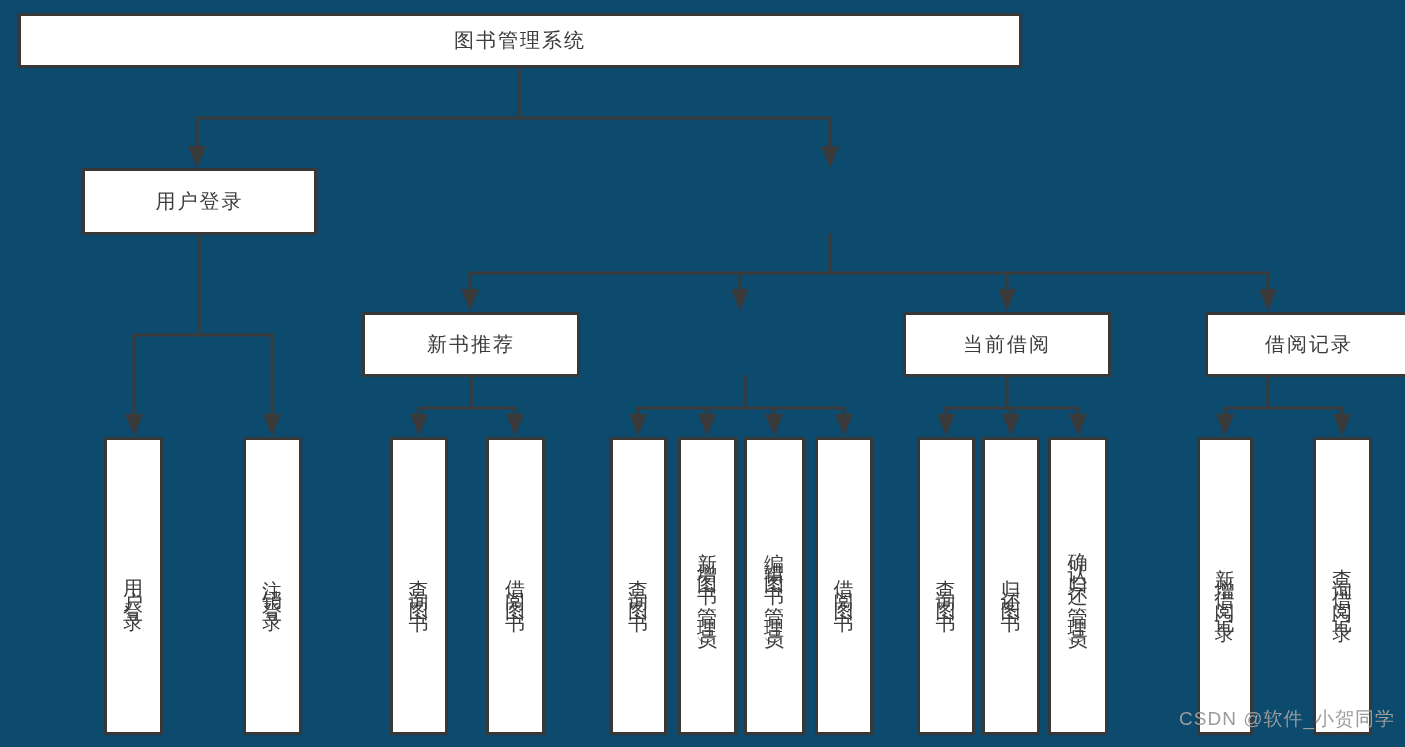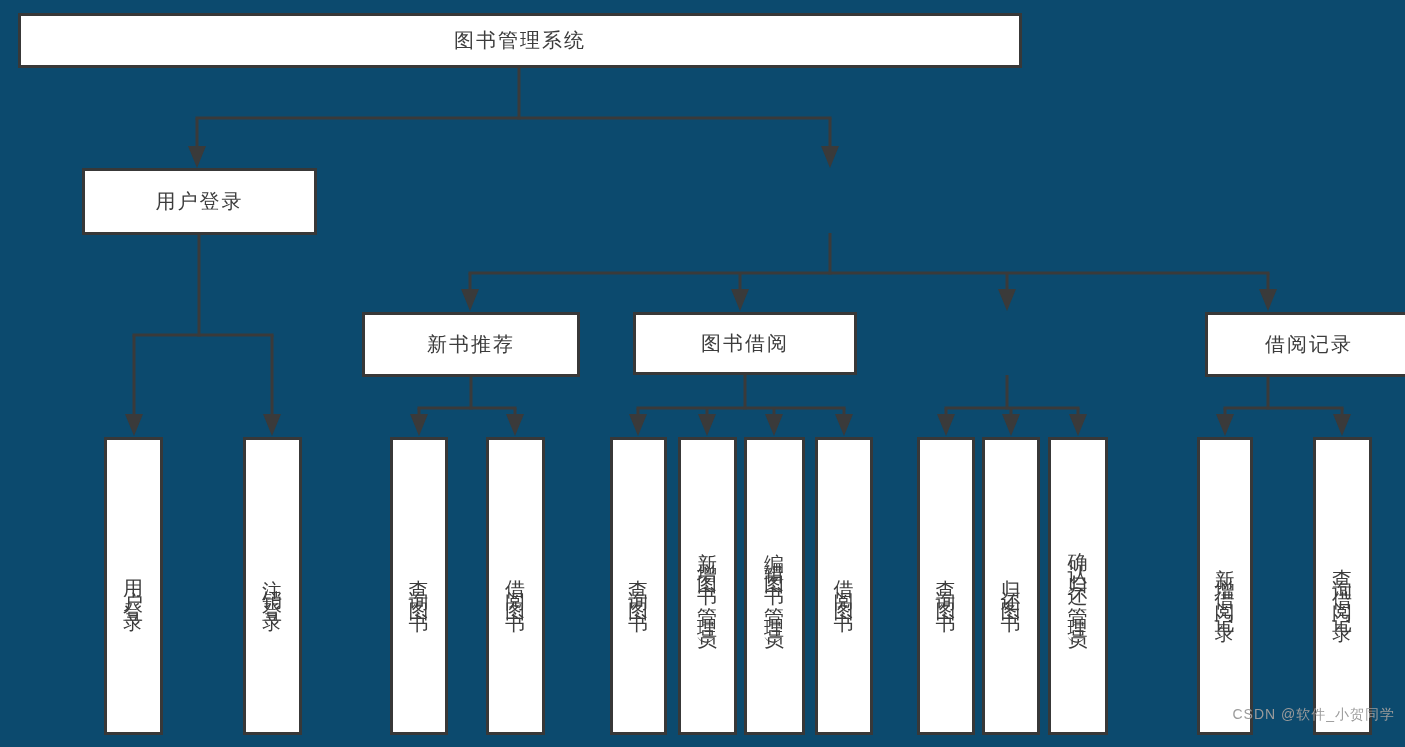--- a/index.html
+++ b/index.html
@@ -153,9 +153,6 @@
   <div class="node" style="left:362px; top:312px; width:218px; height:65px;align-items:center;">
     <span>新书推荐</span>
   </div>
-  <div class="node" style="left:633px; top:312px; width:224px; height:63px;">
-    <span>图书借阅</span>
-  </div>
   <div class="node" style="left:1164px; top:312px; width:208px; height:65px;margin-left:41px;">
     <span>借阅记录</span>
   </div>

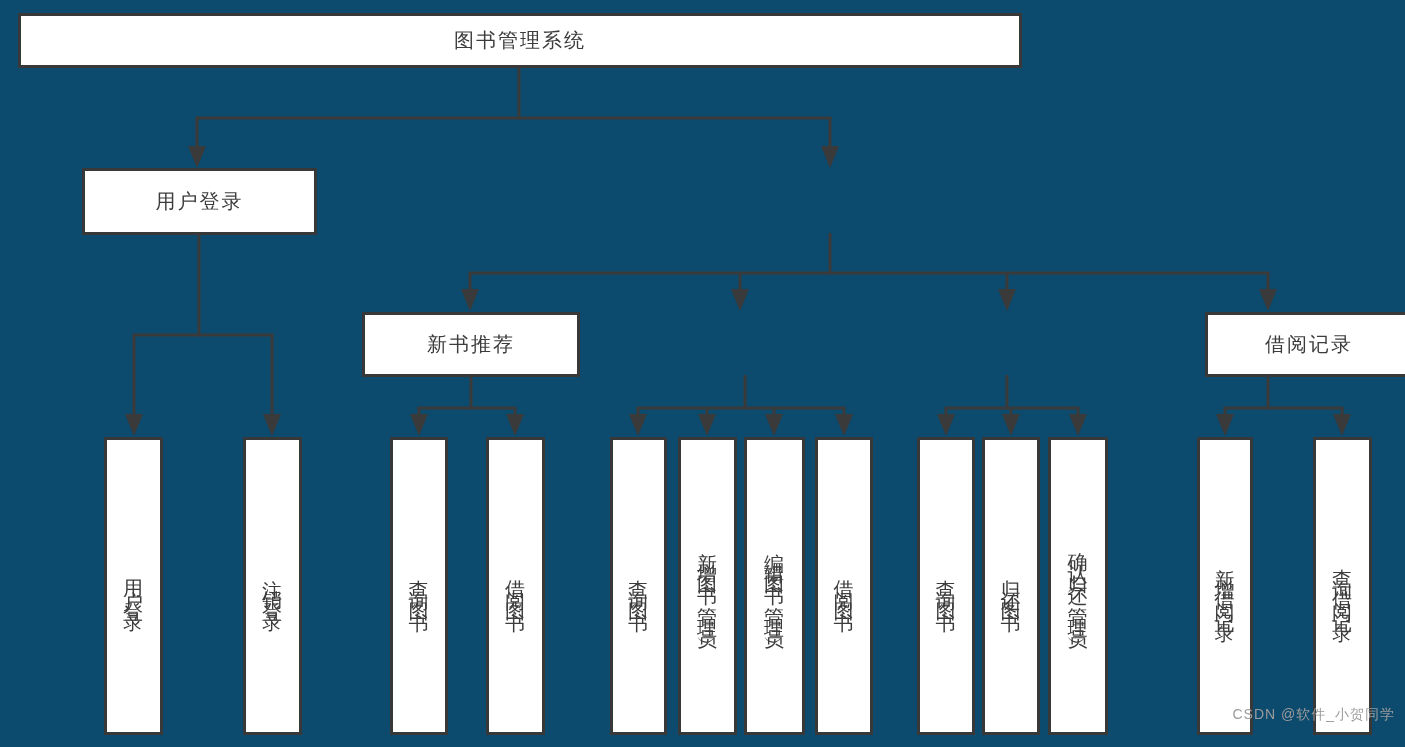--- a/index.html
+++ b/index.html
@@ -153,6 +153,9 @@
   <div class="node" style="left:362px; top:312px; width:218px; height:65px;align-items:center;">
     <span>新书推荐</span>
   </div>
+  <div class="node" style="left:903px; top:312px; width:208px; height:65px;">
+    <span>当前借阅</span>
+  </div>
   <div class="node" style="left:1164px; top:312px; width:208px; height:65px;margin-left:41px;">
     <span>借阅记录</span>
   </div>

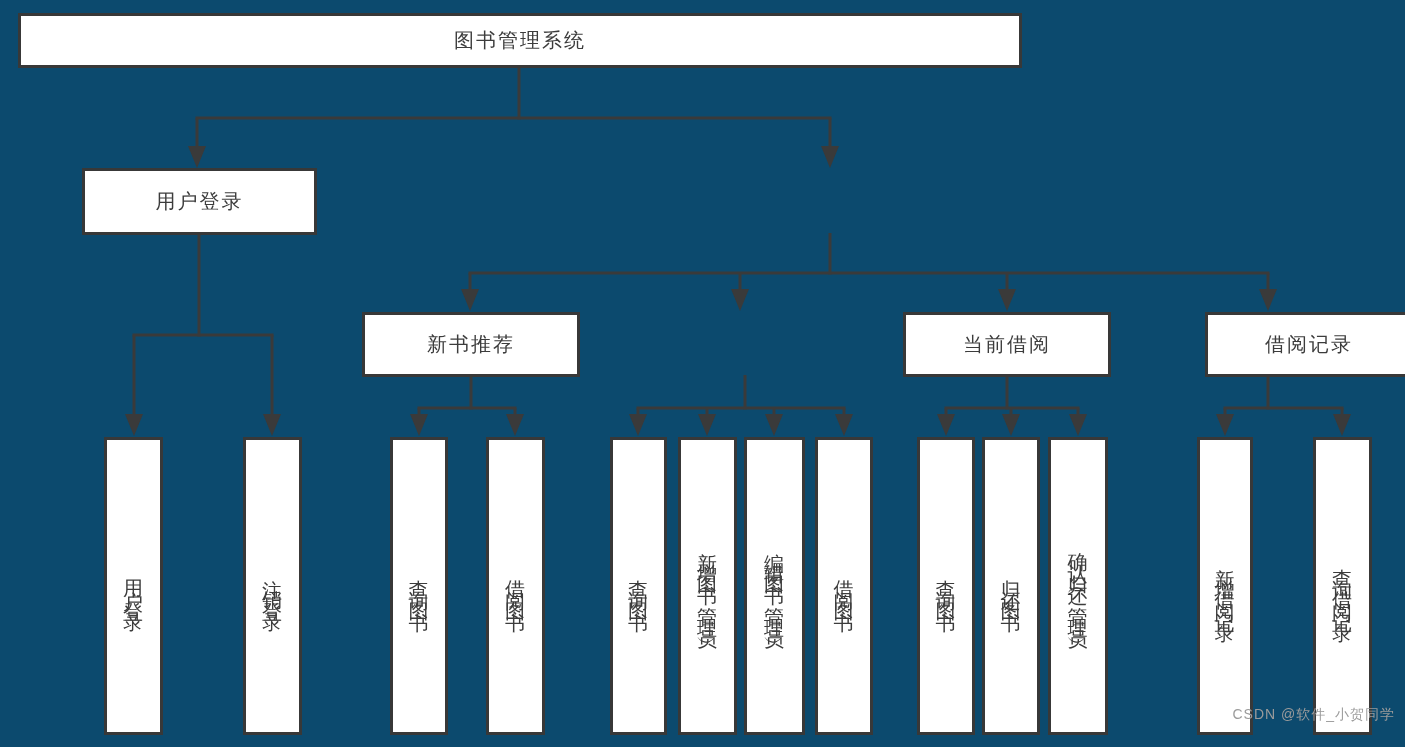--- a/index.html
+++ b/index.html
@@ -68,7 +68,7 @@
     position: absolute;
     right: 10px;
     top: 706px;
-    font-size: 14px;
+    font-size: 19px;
     color: #9b9b9b;
     letter-spacing: 1px;
     white-space: nowrap;

